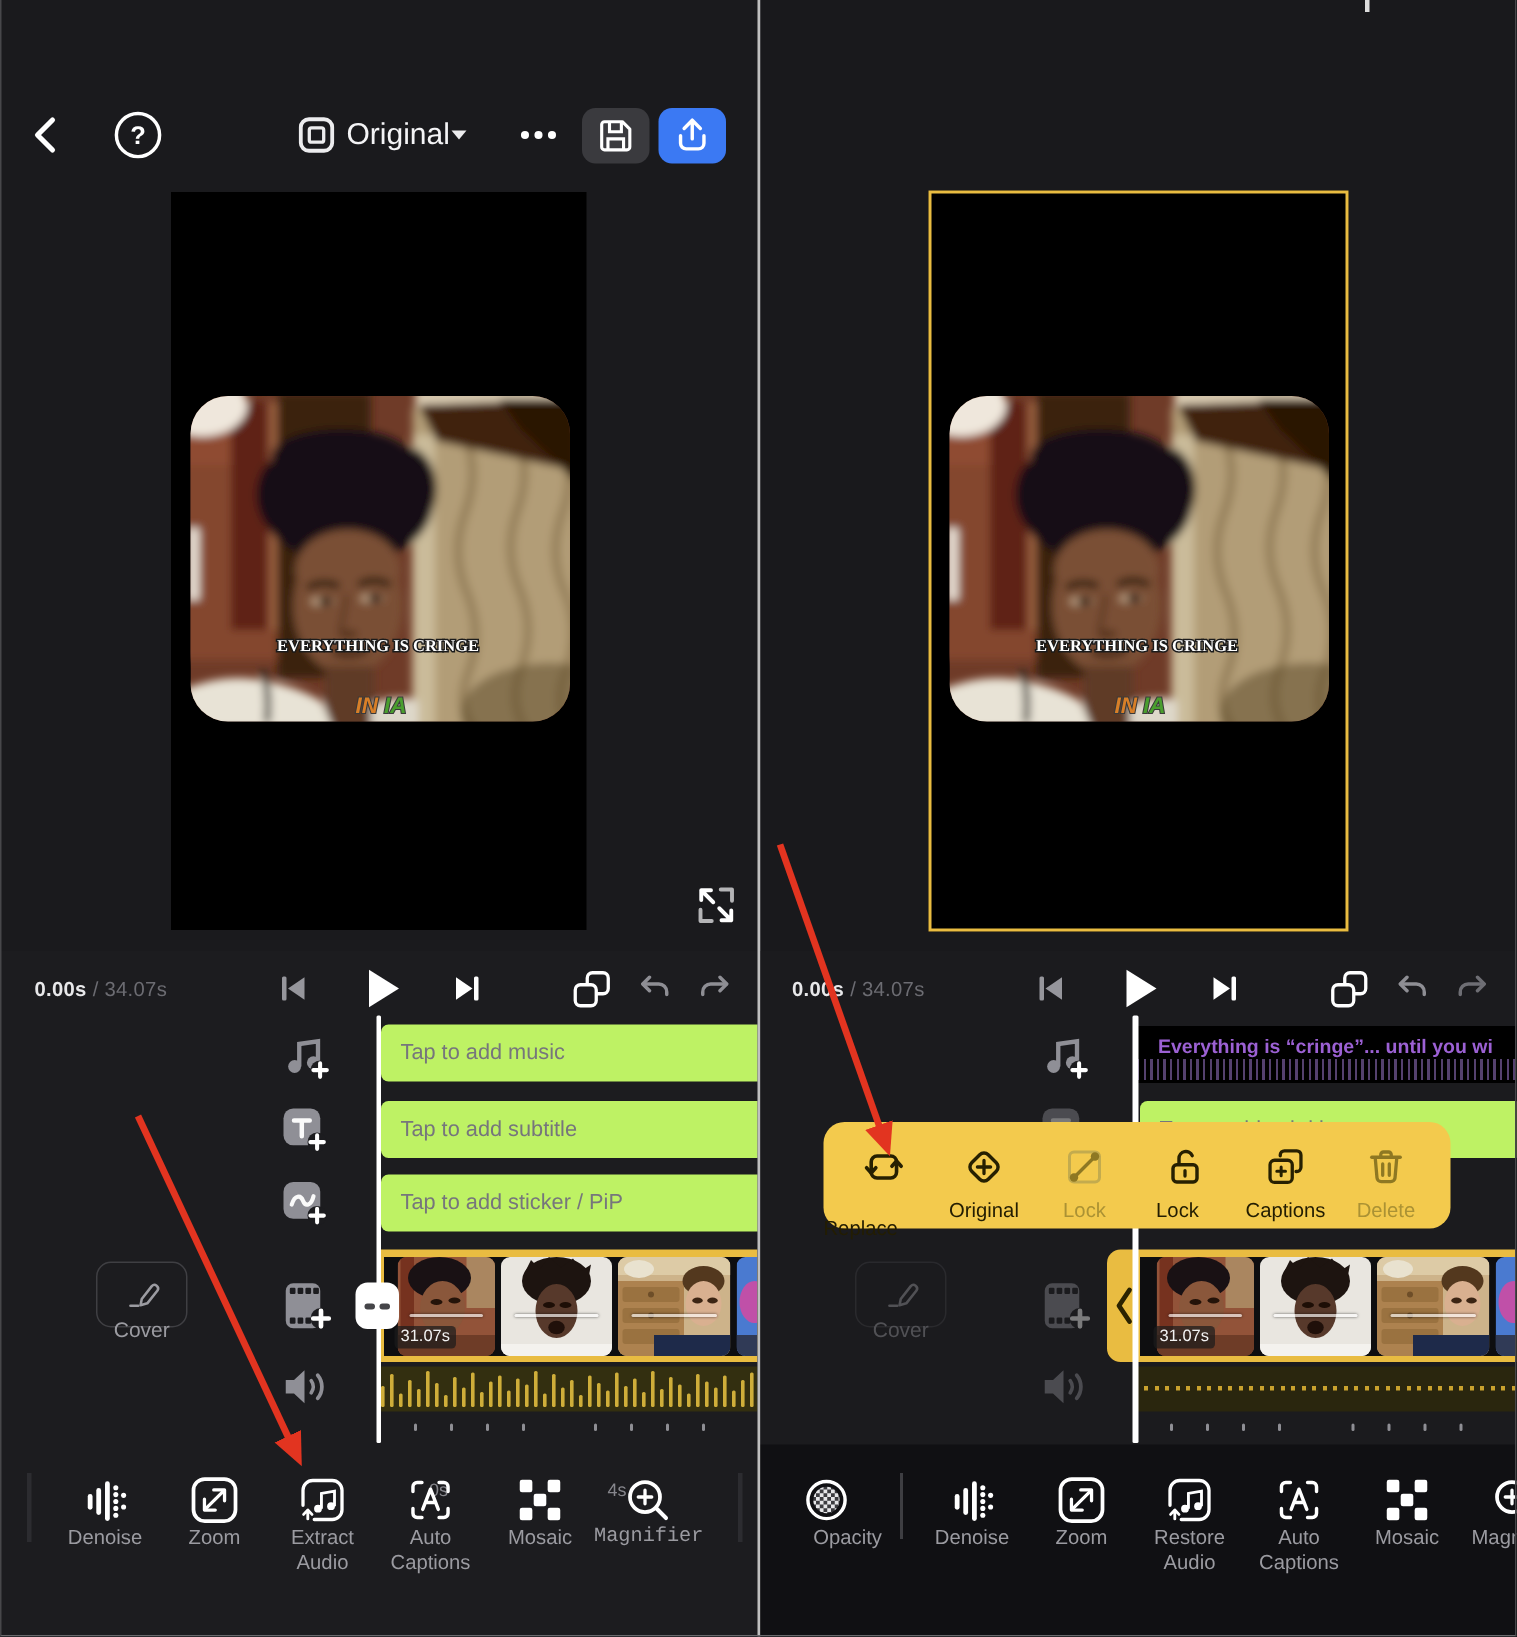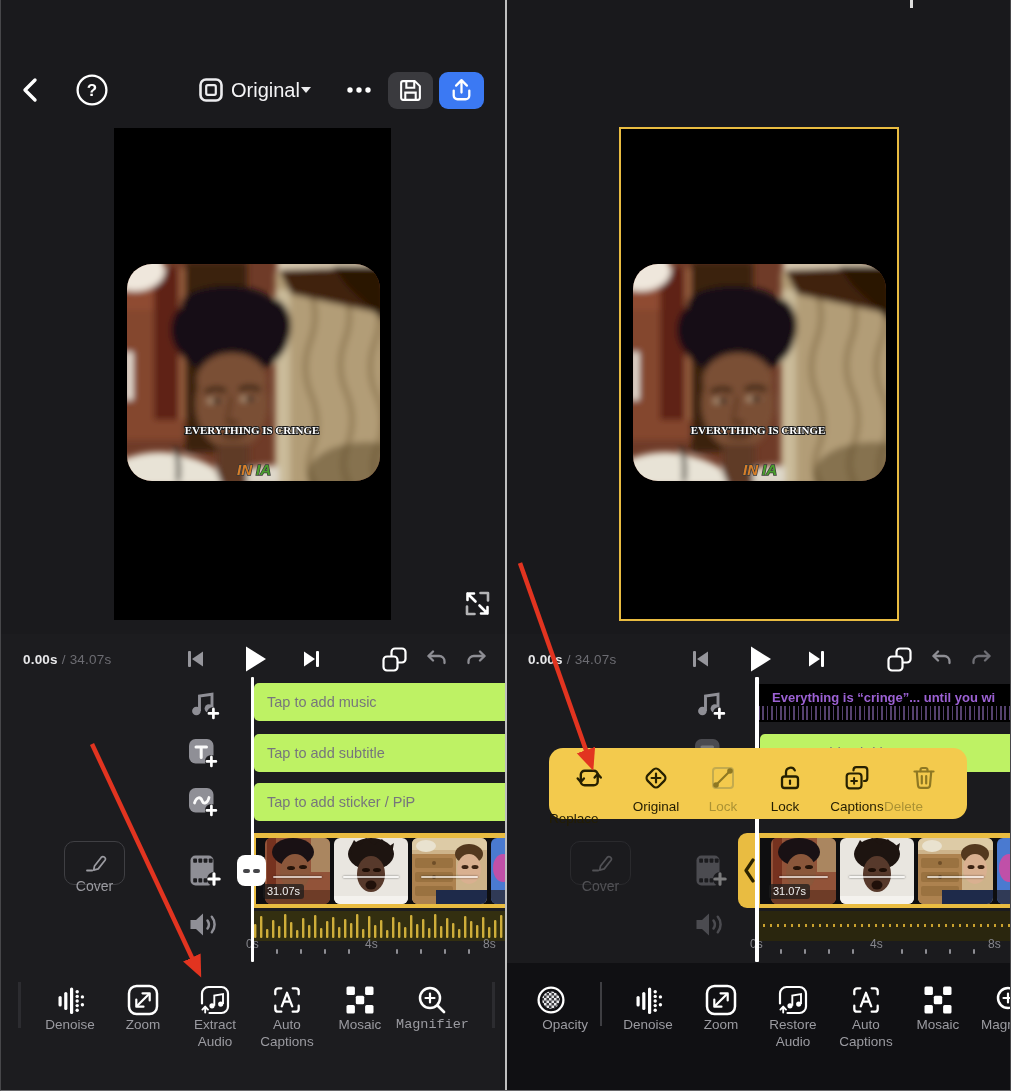--- a/index.html
+++ b/index.html
@@ -736,7 +736,7 @@
     <div class="abs" style="left:134px; top:51px; width:80px; text-align:center; font-size:13.5px; color:#ab9234;">Lock</div>
     <div class="abs" style="left:196px; top:51px; width:80px; text-align:center; font-size:13.5px; color:#231d02;">Lock</div>
     <div class="abs" style="left:268px; top:51px; width:80px; text-align:center; font-size:13.5px; color:#231d02;">Captions</div>
-    <div class="abs" style="left:335px; top:51px; width:80px; font-size:13.5px; color:#ab9234;">Delete</div>
+    <div class="abs" style="left:335px; top:51px; width:80px; text-align:center; font-size:13.5px; color:#ab9234;">Delete</div>
   </div>
   <svg class="abs" style="left:0px; top:548px; z-index:40;" width="110" height="230" viewBox="0 0 110 230">
     <defs>

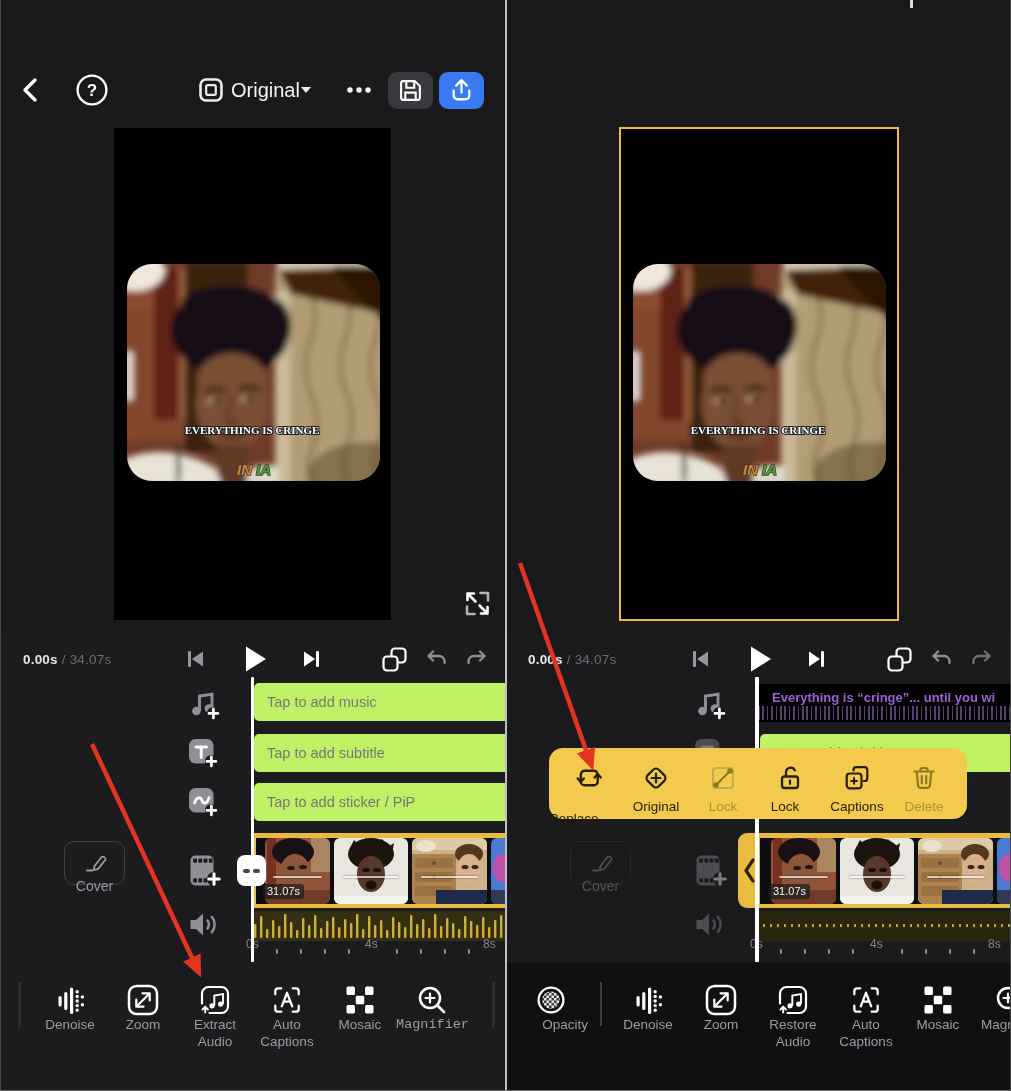--- a/index.html
+++ b/index.html
@@ -20,7 +20,7 @@
 .thumb { position:absolute; top:0; height:66px; border-radius:6px; overflow:hidden; }
 .cap { position:absolute; left:12%; right:12%; top:38px; height:2.5px; background:rgba(255,255,255,0.65); border-radius:1px; box-shadow:0 0 2px rgba(0,0,0,.6); }
 .dur { position:absolute; background:rgba(28,28,28,0.72); color:#f2f2f2; font-size:11px; padding:1px 4px 2px; border-radius:3px; }
-.ruler { position:absolute; top:937px; font-size:12px; color:#86868c; }
+.ruler { position:absolute; top:986px; font-size:12px; color:#86868c;margin-left:40px; }
 .tick { position:absolute; top:949px; width:2px; height:4.5px; background:#8e8e94; border-radius:1px; }
 .covr { position:absolute; width:61px; height:44px; border:1.5px solid #3f3f43; border-radius:10px; text-align:center; color:#9b9ba1; font-size:14px; }
 </style>

